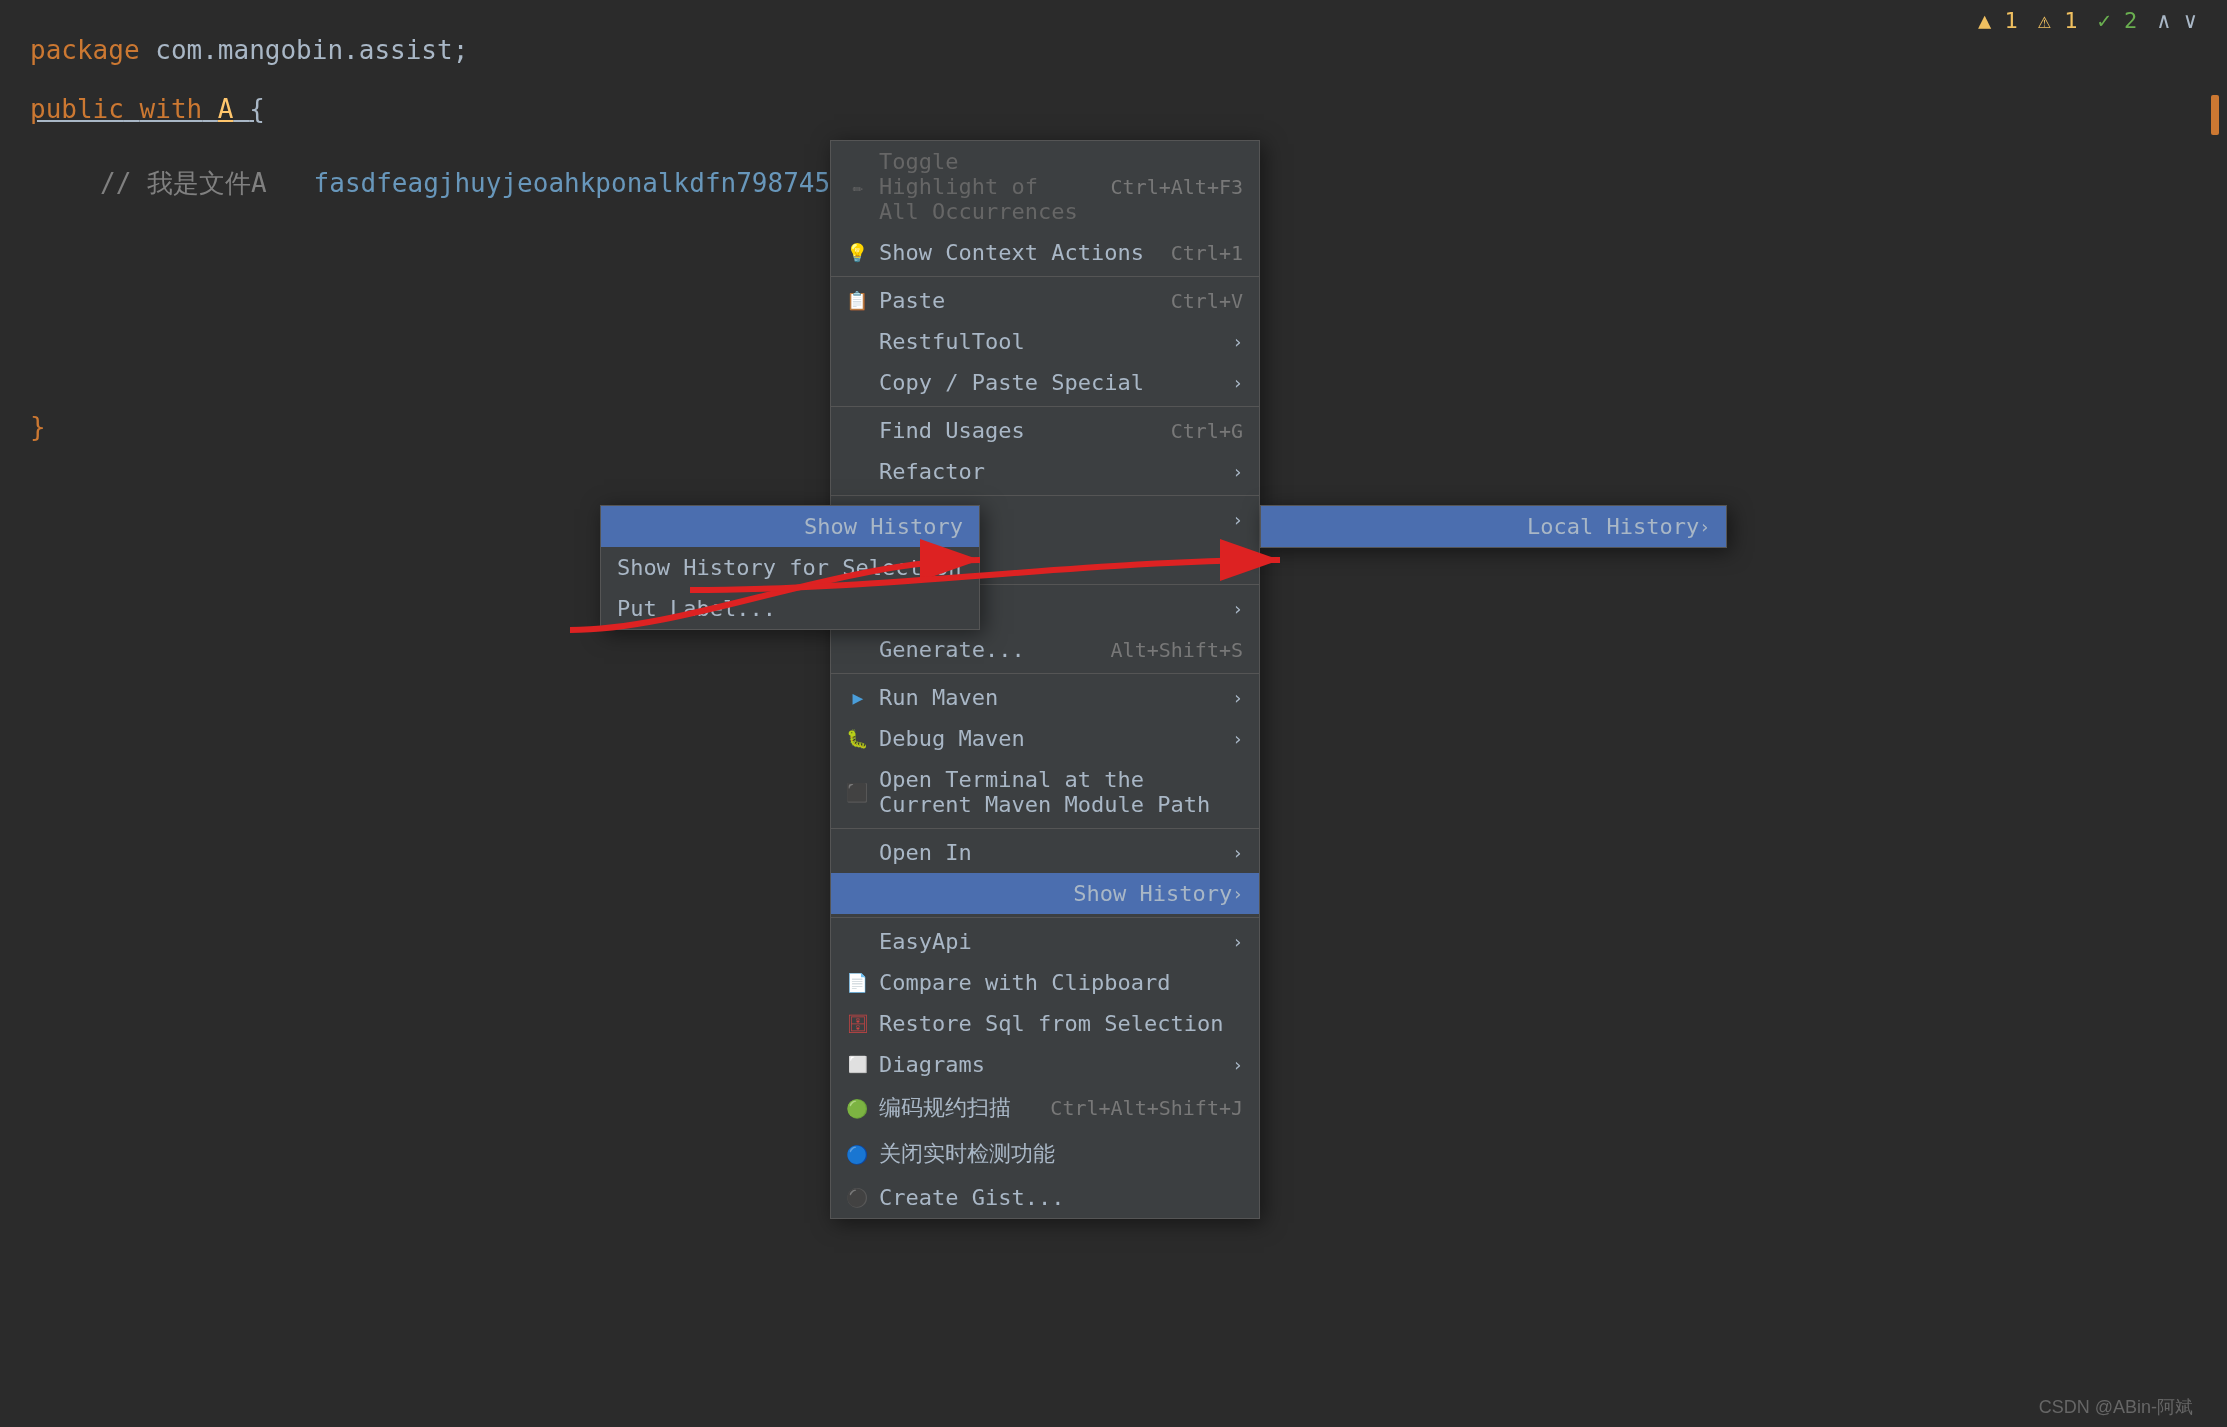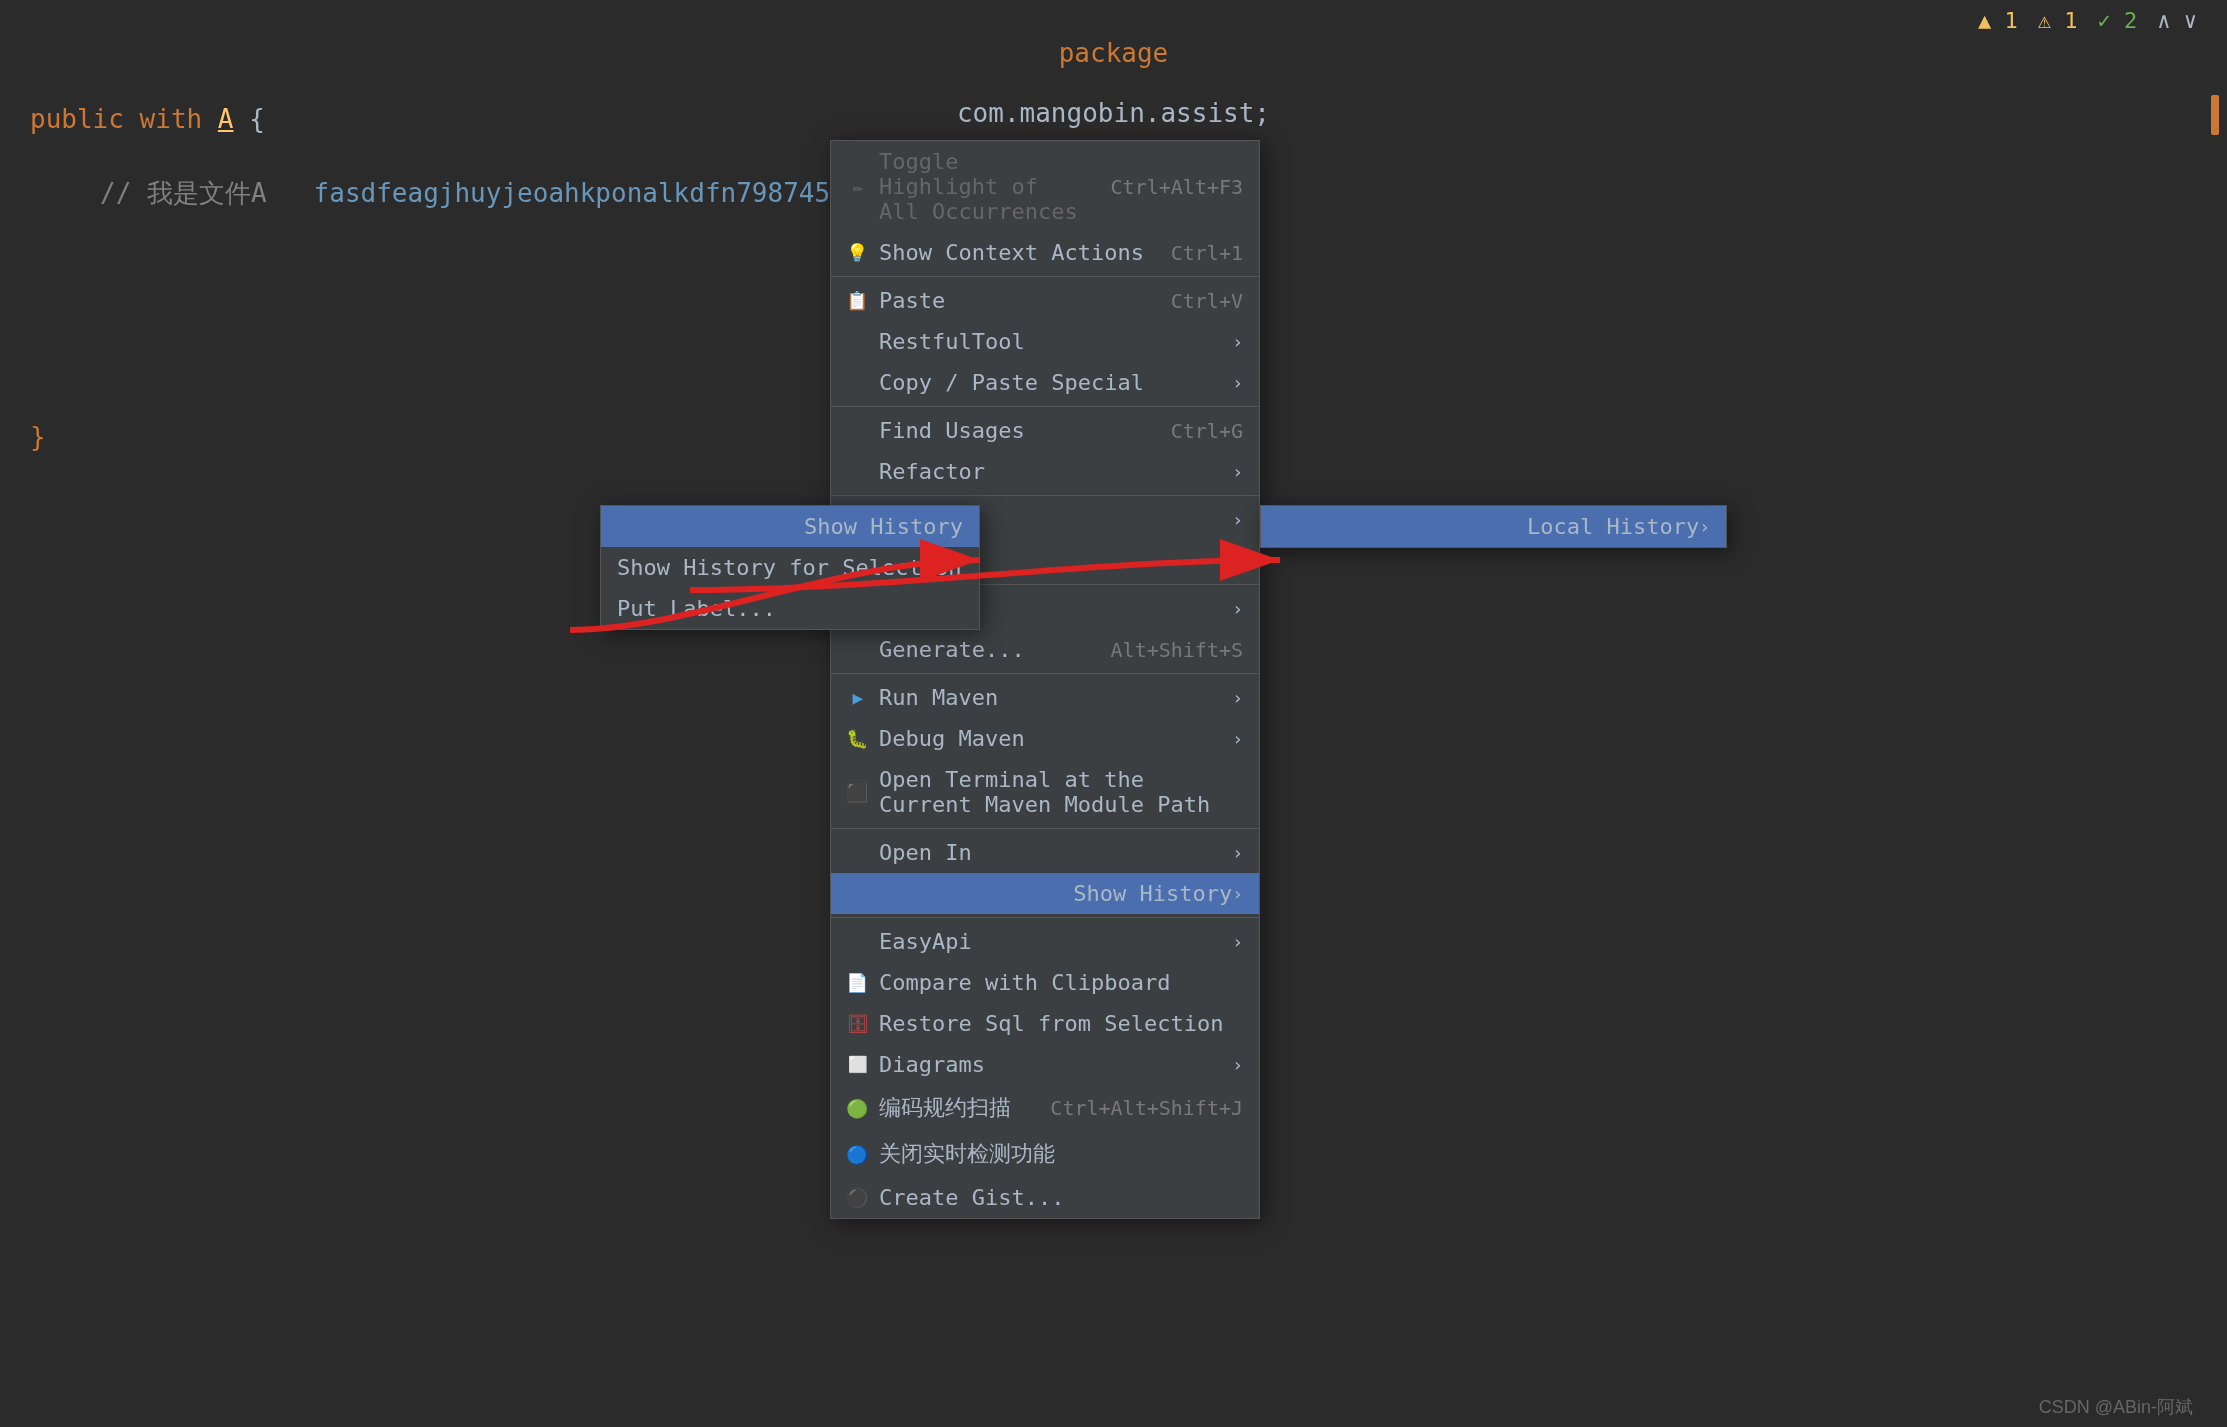--- a/index.html
+++ b/index.html
@@ -33,7 +33,7 @@
     .editor-line .comment { color: #808080; }
     .editor-line .highlight-class { color: #ffc66d; text-decoration: underline; }
 
-    .line-package { margin-top: 18px; flex-direction: column; }
+    .line-package { margin-top: 8px; }
     .line-class { margin-top: 15px; }
     .line-comment { margin-top: 30px; padding-left: 100px; }
     .line-closing { margin-top: 200px; }

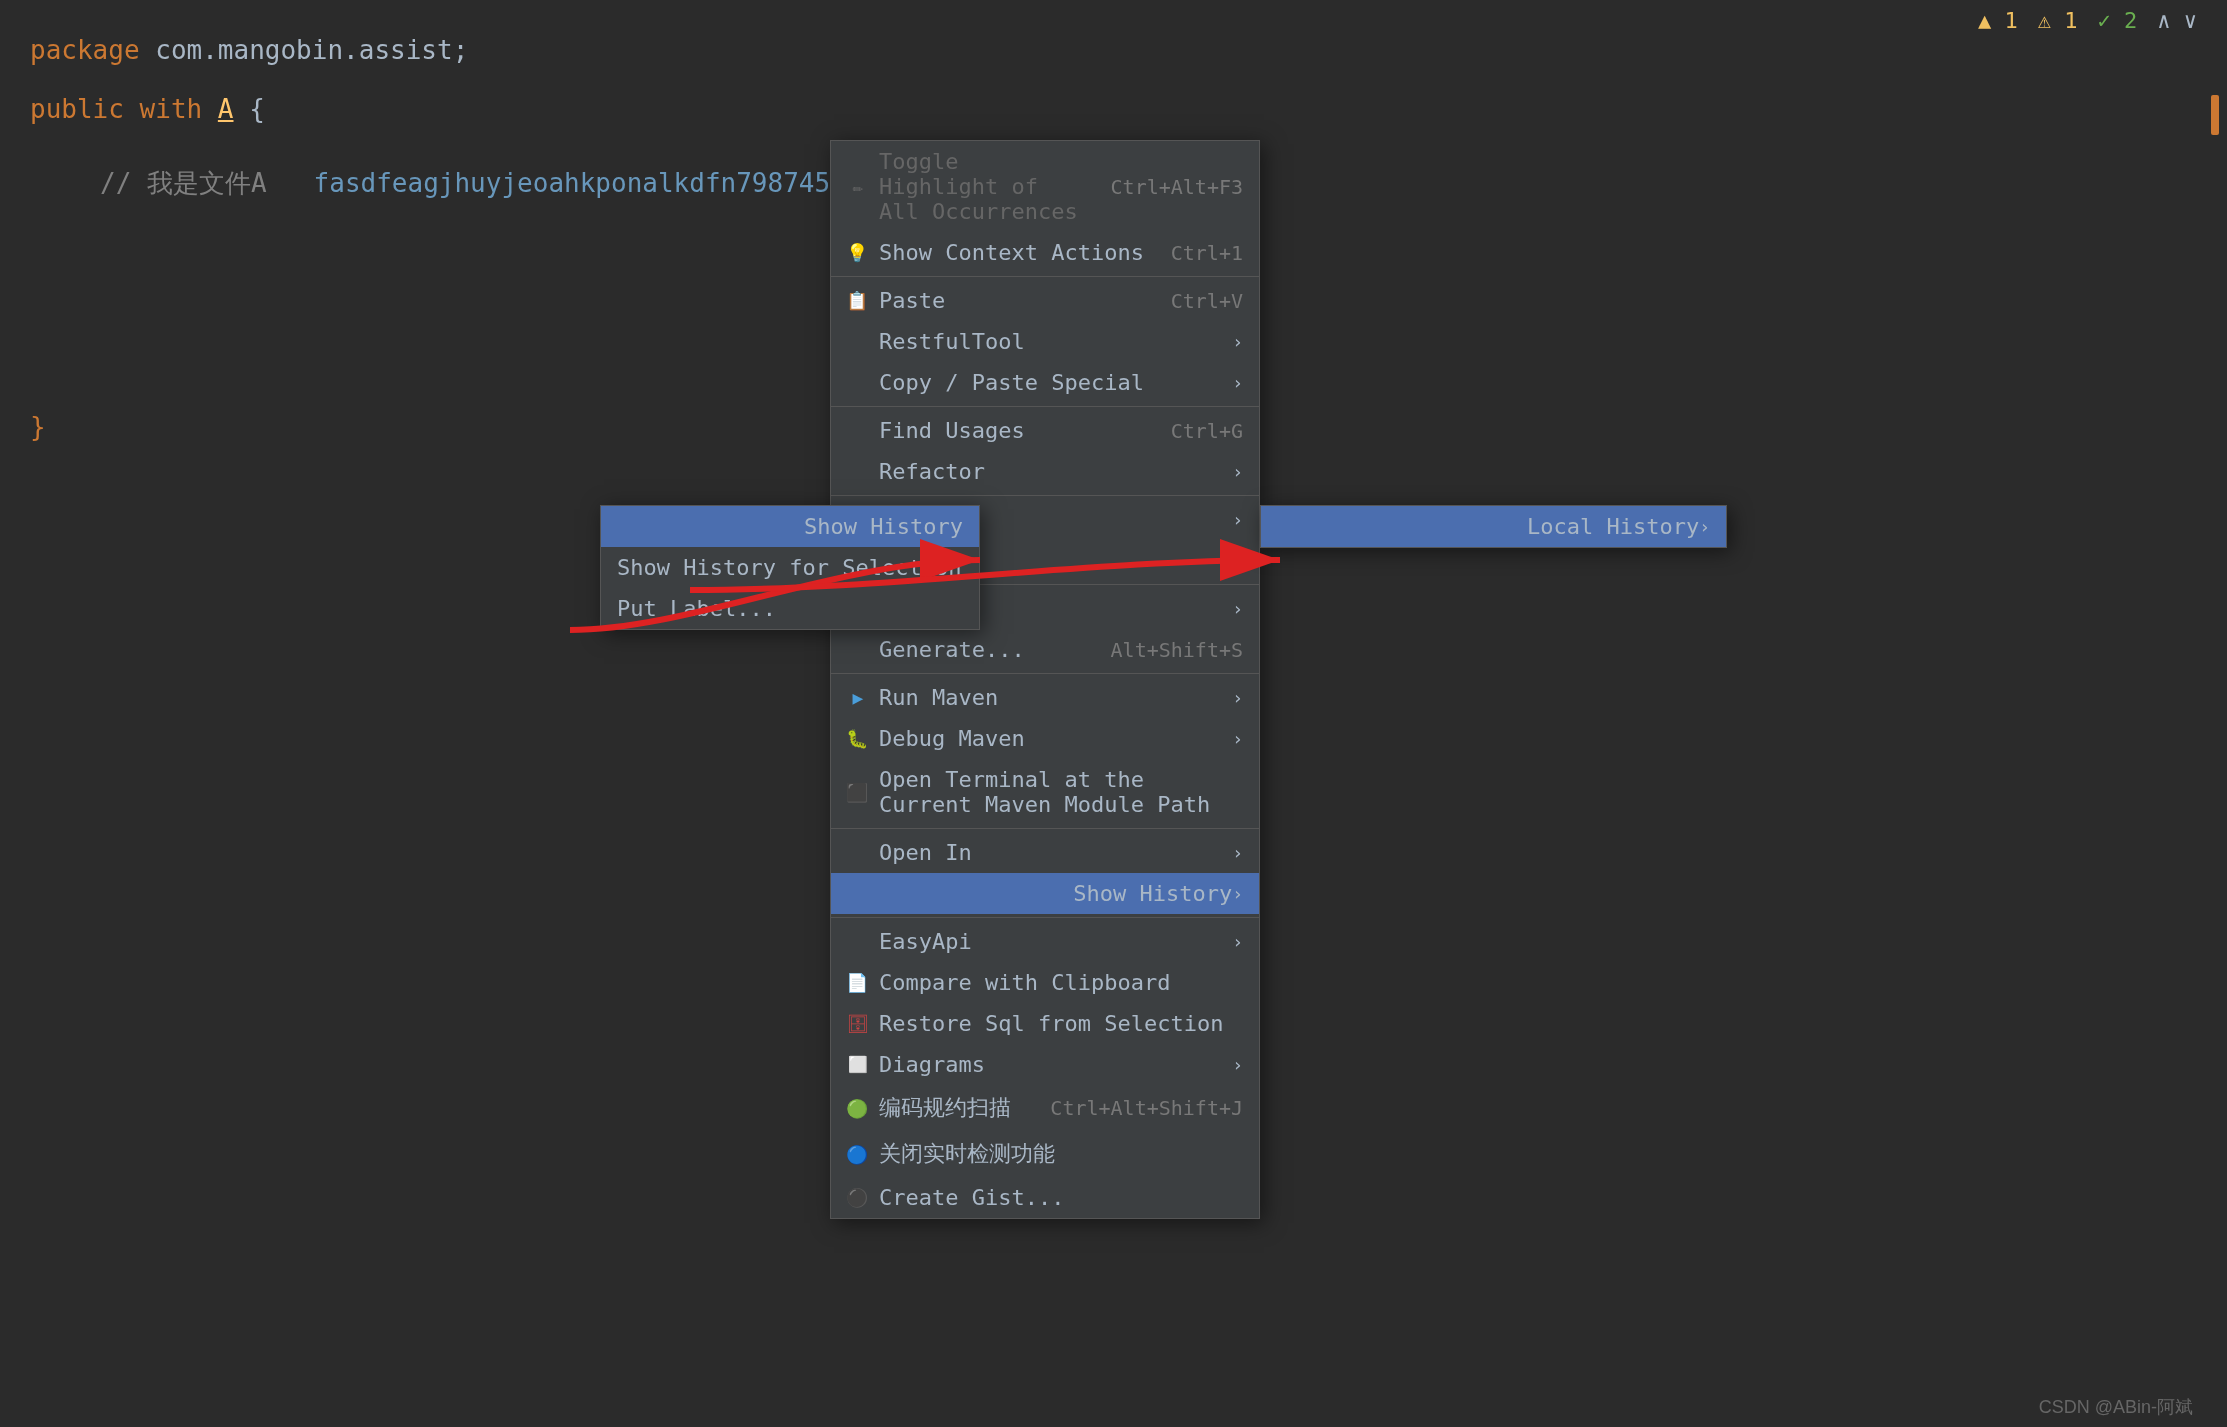--- a/index.html
+++ b/index.html
@@ -34,7 +34,7 @@
     .editor-line .highlight-class { color: #ffc66d; text-decoration: underline; }
 
     .line-package { margin-top: 8px; }
-    .line-class { margin-top: 15px; }
+    .line-class { margin-top: 15px; text-decoration: underline; }
     .line-comment { margin-top: 30px; padding-left: 100px; }
     .line-closing { margin-top: 200px; }
 

